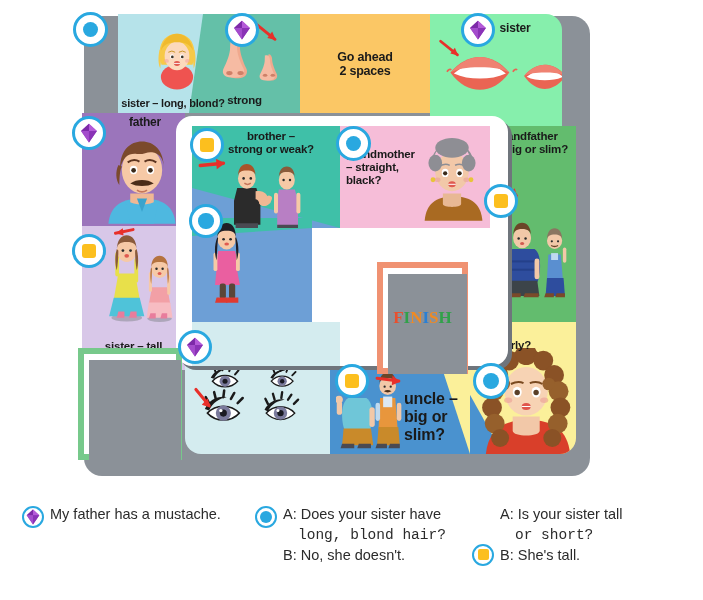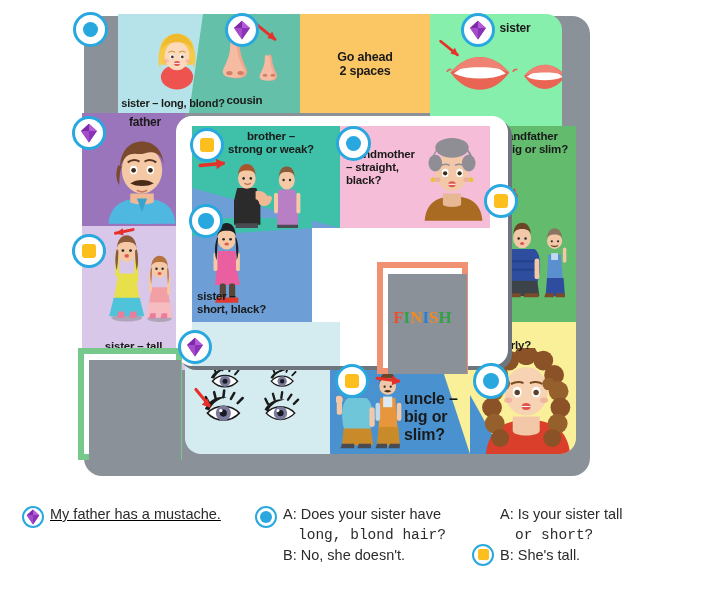--- a/index.html
+++ b/index.html
@@ -154,7 +154,7 @@
         <path d="M4 3 L30 24" stroke="#e8302a" stroke-width="4.2" stroke-linecap="round"></path>
         <path d="M31 25 L19 22 L26 13 Z" fill="#e8302a"></path>
       </svg>
-      <div class="cap" style="left:0; bottom:6px; width:111px; font-size:11.5px; text-align:center;">cousin</div>
+      <div class="cap" style="left:0; bottom:6px; width:111px; font-size:11.5px; text-align:center;">strong</div>
     </div>
 
     <div class="tile" style="left:300px; top:14px; width:130px; height:99px; background:#fbc765;">

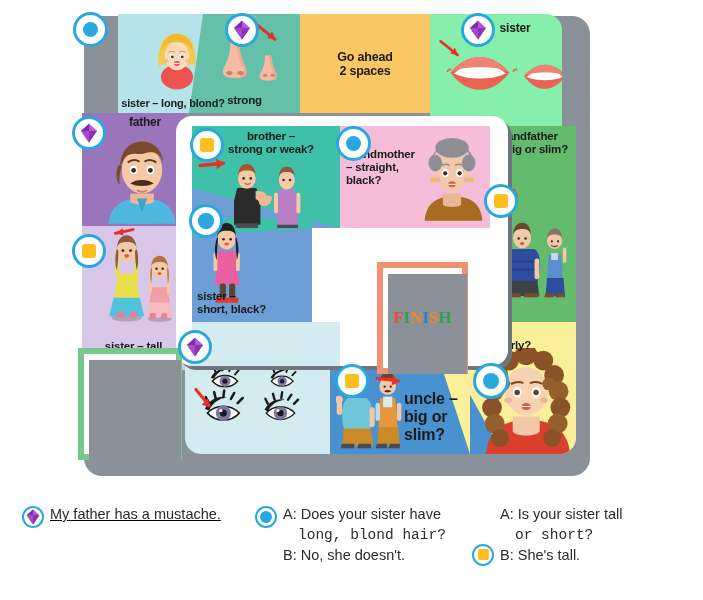--- a/index.html
+++ b/index.html
@@ -299,8 +299,6 @@
           <circle cx="42" cy="27" r="1.7" fill="#2a2a2a"></circle>
           <ellipse cx="37" cy="33" rx="3" ry="2" fill="#e05a50"></ellipse>
         </svg>
-        <div class="cap" style="left:5px; bottom:6px; width:112px; font-size:11.5px; text-align:left;">sister –
-short, black?</div>
       </div>
 
       <div class="tile" style="left:164px; top:10px; width:150px; height:102px; background:#f6bdd8;">

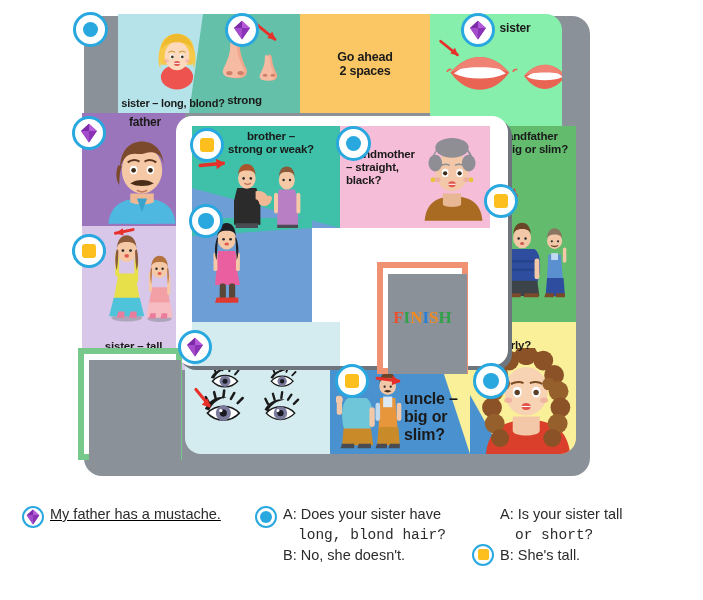--- a/index.html
+++ b/index.html
@@ -569,7 +569,7 @@
 
   <div class="legend">
 
-    <div class="leg-item" style="left:22px; top:10px; width:240px;text-decoration:underline;">
+    <div class="leg-item" style="left:22px; top:10px; width:240px;">
       <span class="leg-token">
         <svg class="gem" viewBox="0 0 24 28">
           <polygon points="12,1 23,11 12,27 1,11" fill="#9b3fc4"></polygon>

